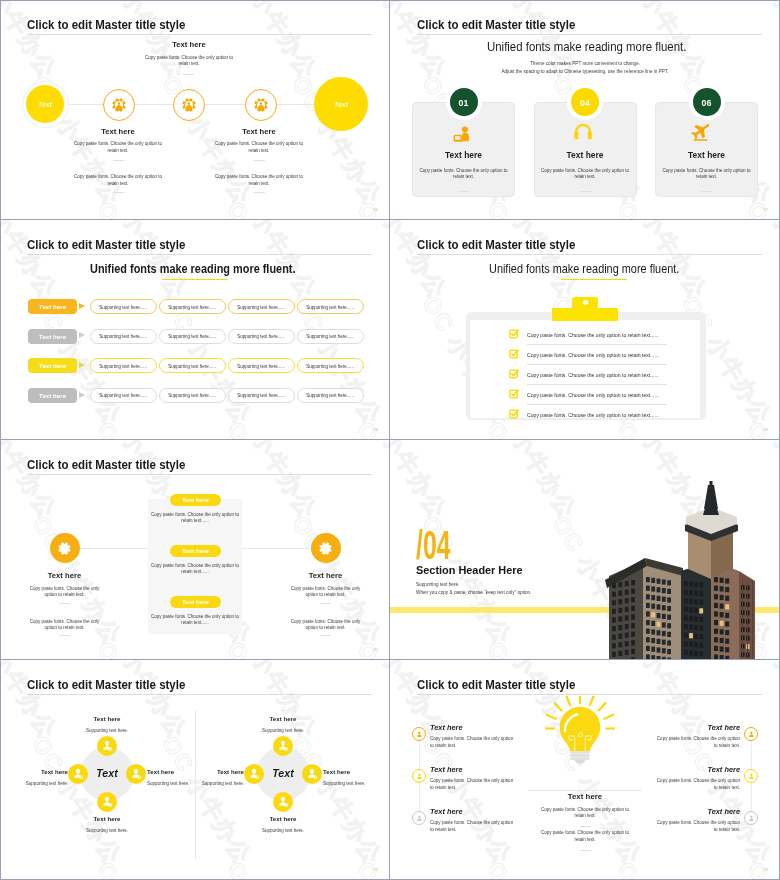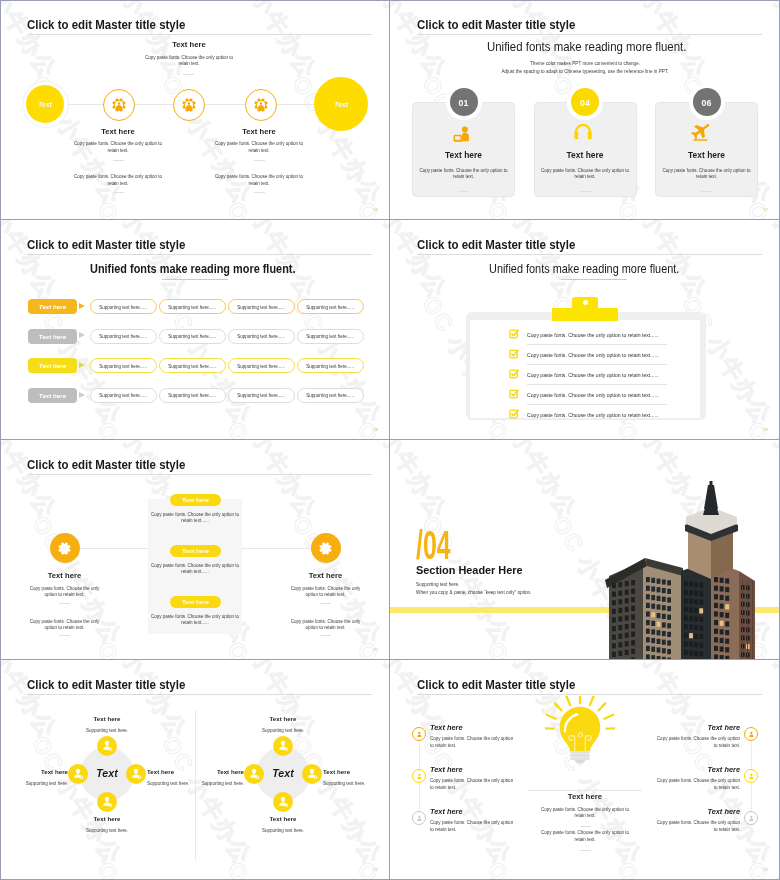--- a/index.html
+++ b/index.html
@@ -30,7 +30,7 @@
   .subtitle{position:absolute;font-size:13.2px;color:#1d1d1d;white-space:nowrap;transform:scaleX(0.866);transform-origin:left top;}
   .cardsub{position:absolute;font-size:5.3px;color:#3d3d3d;white-space:nowrap;text-align:center;transform:scaleX(0.88);}
   .card{position:absolute;background:#F0F0F0;border-radius:4.5px;border:0.6px solid #e6e6e6;box-sizing:border-box;}
-  .numcircle{position:absolute;width:28px;height:28px;border-radius:50%;background:#737373;
+  .numcircle{position:absolute;width:28px;height:28px;border-radius:50%;background:#14532d;
              display:flex;align-items:center;justify-content:center;color:#fffdf2;font-size:8.8px;font-weight:700;
              box-shadow:0 0 0 4.2px #fff;padding-top:2px;box-sizing:border-box;}
   .subtitle2{position:absolute;font-size:12.2px;font-weight:700;color:#1a1a1a;white-space:nowrap;transform:scaleX(0.895);transform-origin:left top;}

